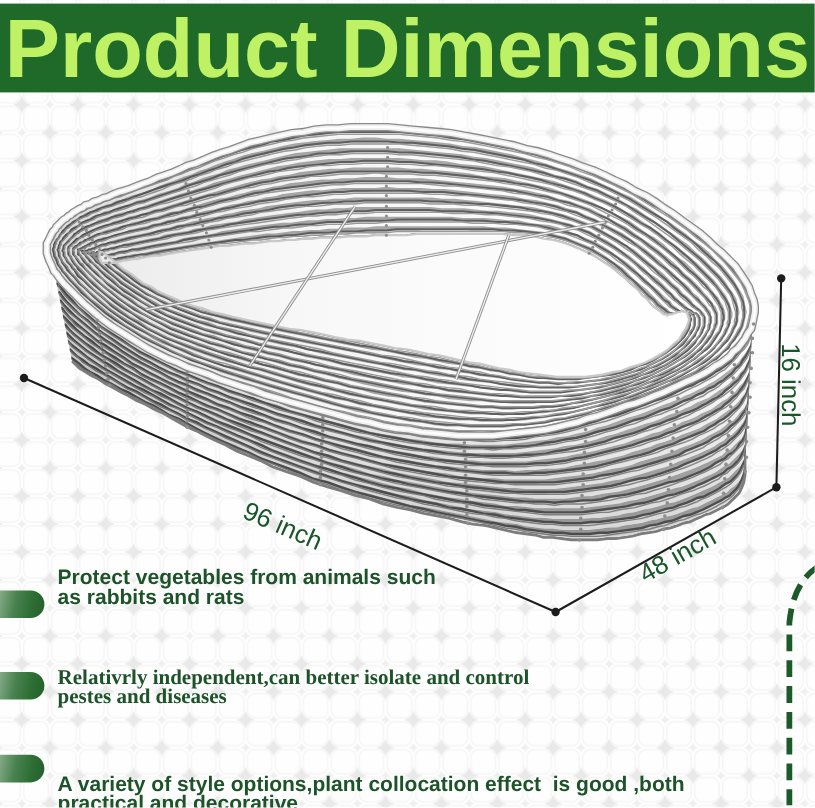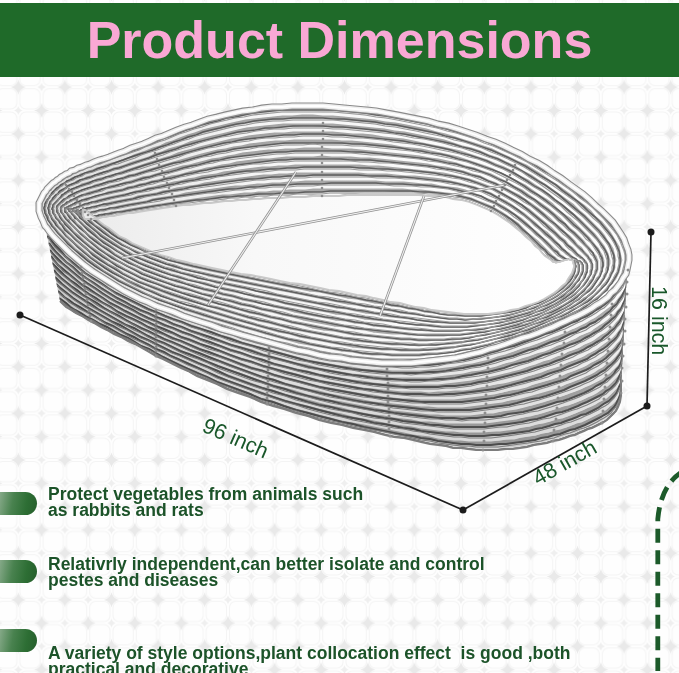--- a/index.html
+++ b/index.html
@@ -8,7 +8,7 @@
   #grid { position:absolute; left:0; top:0; }
   #banner { position:absolute; left:0; top:3px; width:679px; height:74px;
     background:#1f6a29; display:flex; align-items:center; justify-content:center; }
-  #banner span { color:#f9a8d4; font-weight:bold; font-size:52px;
+  #banner span { color:#bef264; font-weight:bold; font-size:69px;
     letter-spacing:0px; position:relative; top:0px; }
   .brow { position:absolute; left:48px; width:600px; color:#1c5329;
     font-weight:bold; font-size:17.5px; line-height:16px; }

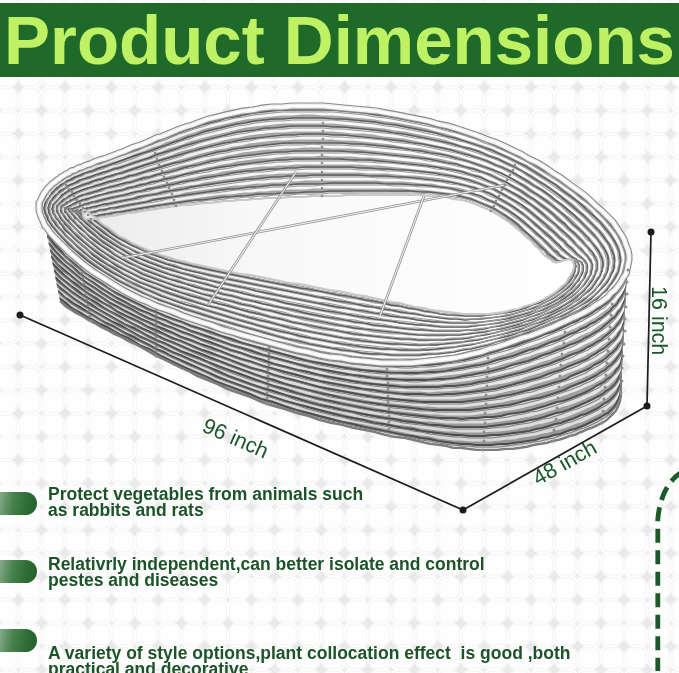--- a/index.html
+++ b/index.html
@@ -449,7 +449,7 @@
   <path d="M682,472 Q661,485 657.8,519 L657.8,671" fill="none" stroke="#1c5a2a" stroke-width="4.8" stroke-dasharray="14,7.5"></path>
 </svg>
 
-<div class="brow" style="top:486px;">Protect vegetables from animals such<br>as rabbits and rats</div>
+<div class="brow" style="top:473px;">Protect vegetables from animals such<br>as rabbits and rats</div>
 <div class="cap" style="top:492px;"></div>
 
 <div class="brow" style="top:556px;">Relativrly independent,can better isolate and control<br>pestes and diseases</div>

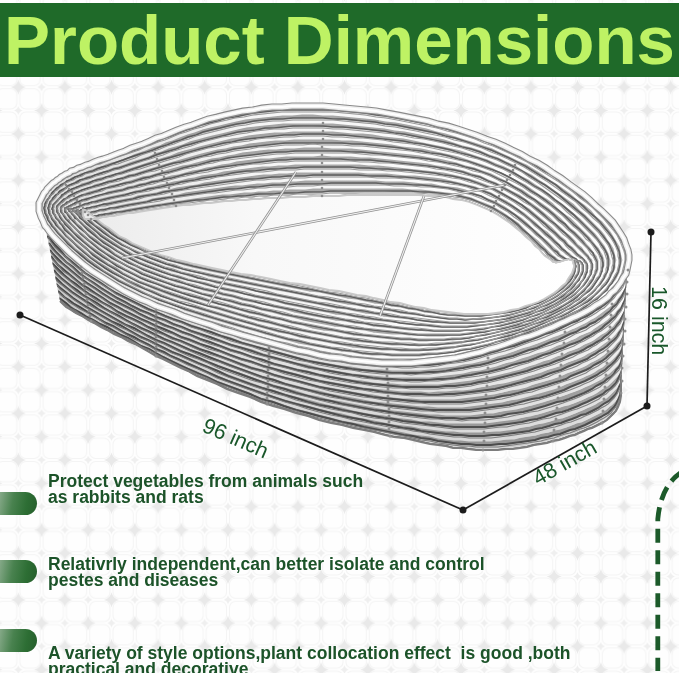--- a/index.html
+++ b/index.html
@@ -452,7 +452,7 @@
 <div class="brow" style="top:473px;">Protect vegetables from animals such<br>as rabbits and rats</div>
 <div class="cap" style="top:492px;"></div>
 
-<div class="brow" style="top:556px;">Relativrly independent,can better isolate and control<br>pestes and diseases</div>
+<div class="brow" style="top:556px;font-family:Liberation Serif, serif;">Relativrly independent,can better isolate and control<br>pestes and diseases</div>
 <div class="cap" style="top:560px;"></div>
 
 <div class="brow" style="top:645px;">A variety of style options,plant collocation effect&nbsp; is good ,both<br>practical and decorative</div>

